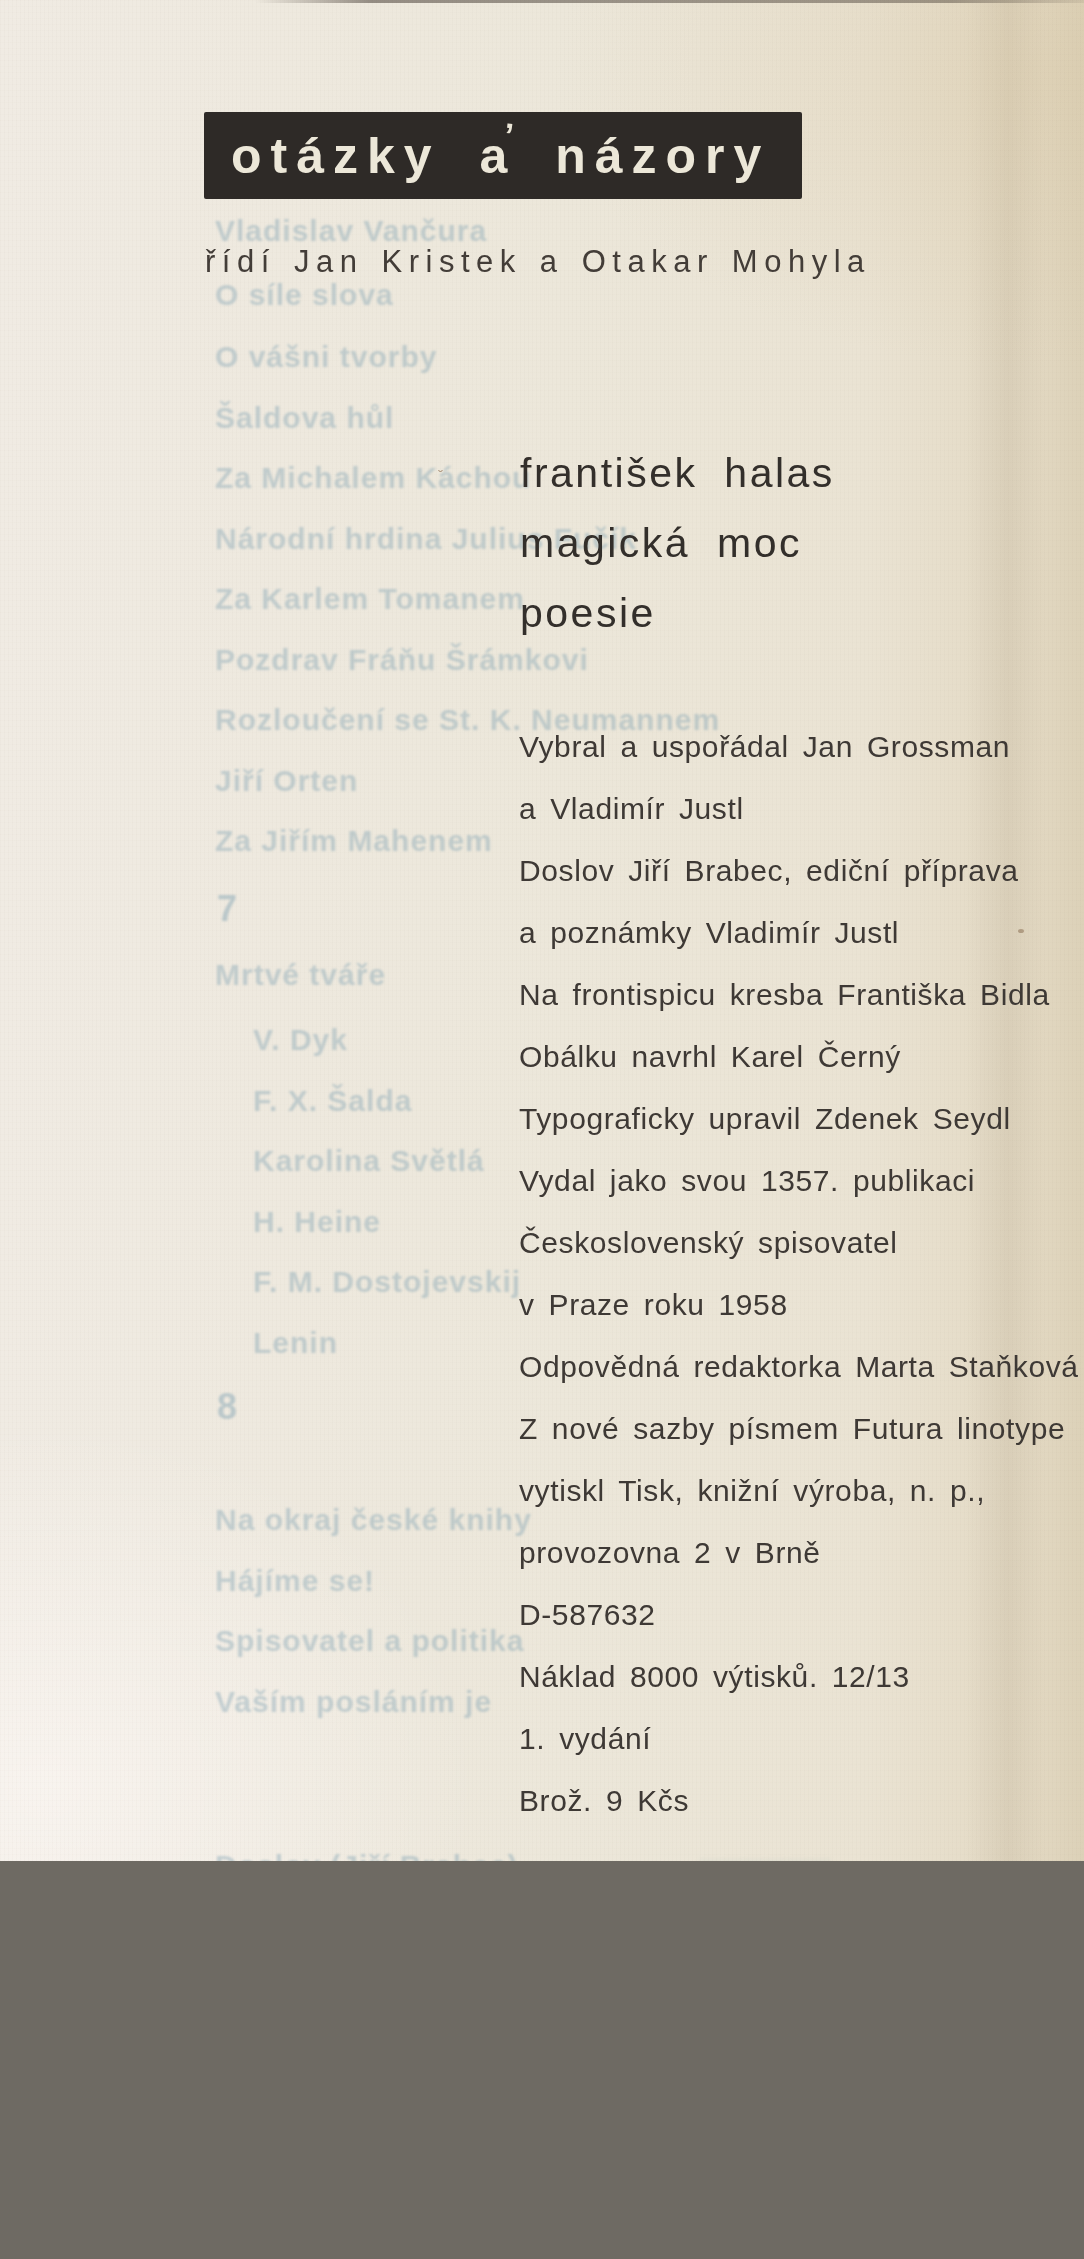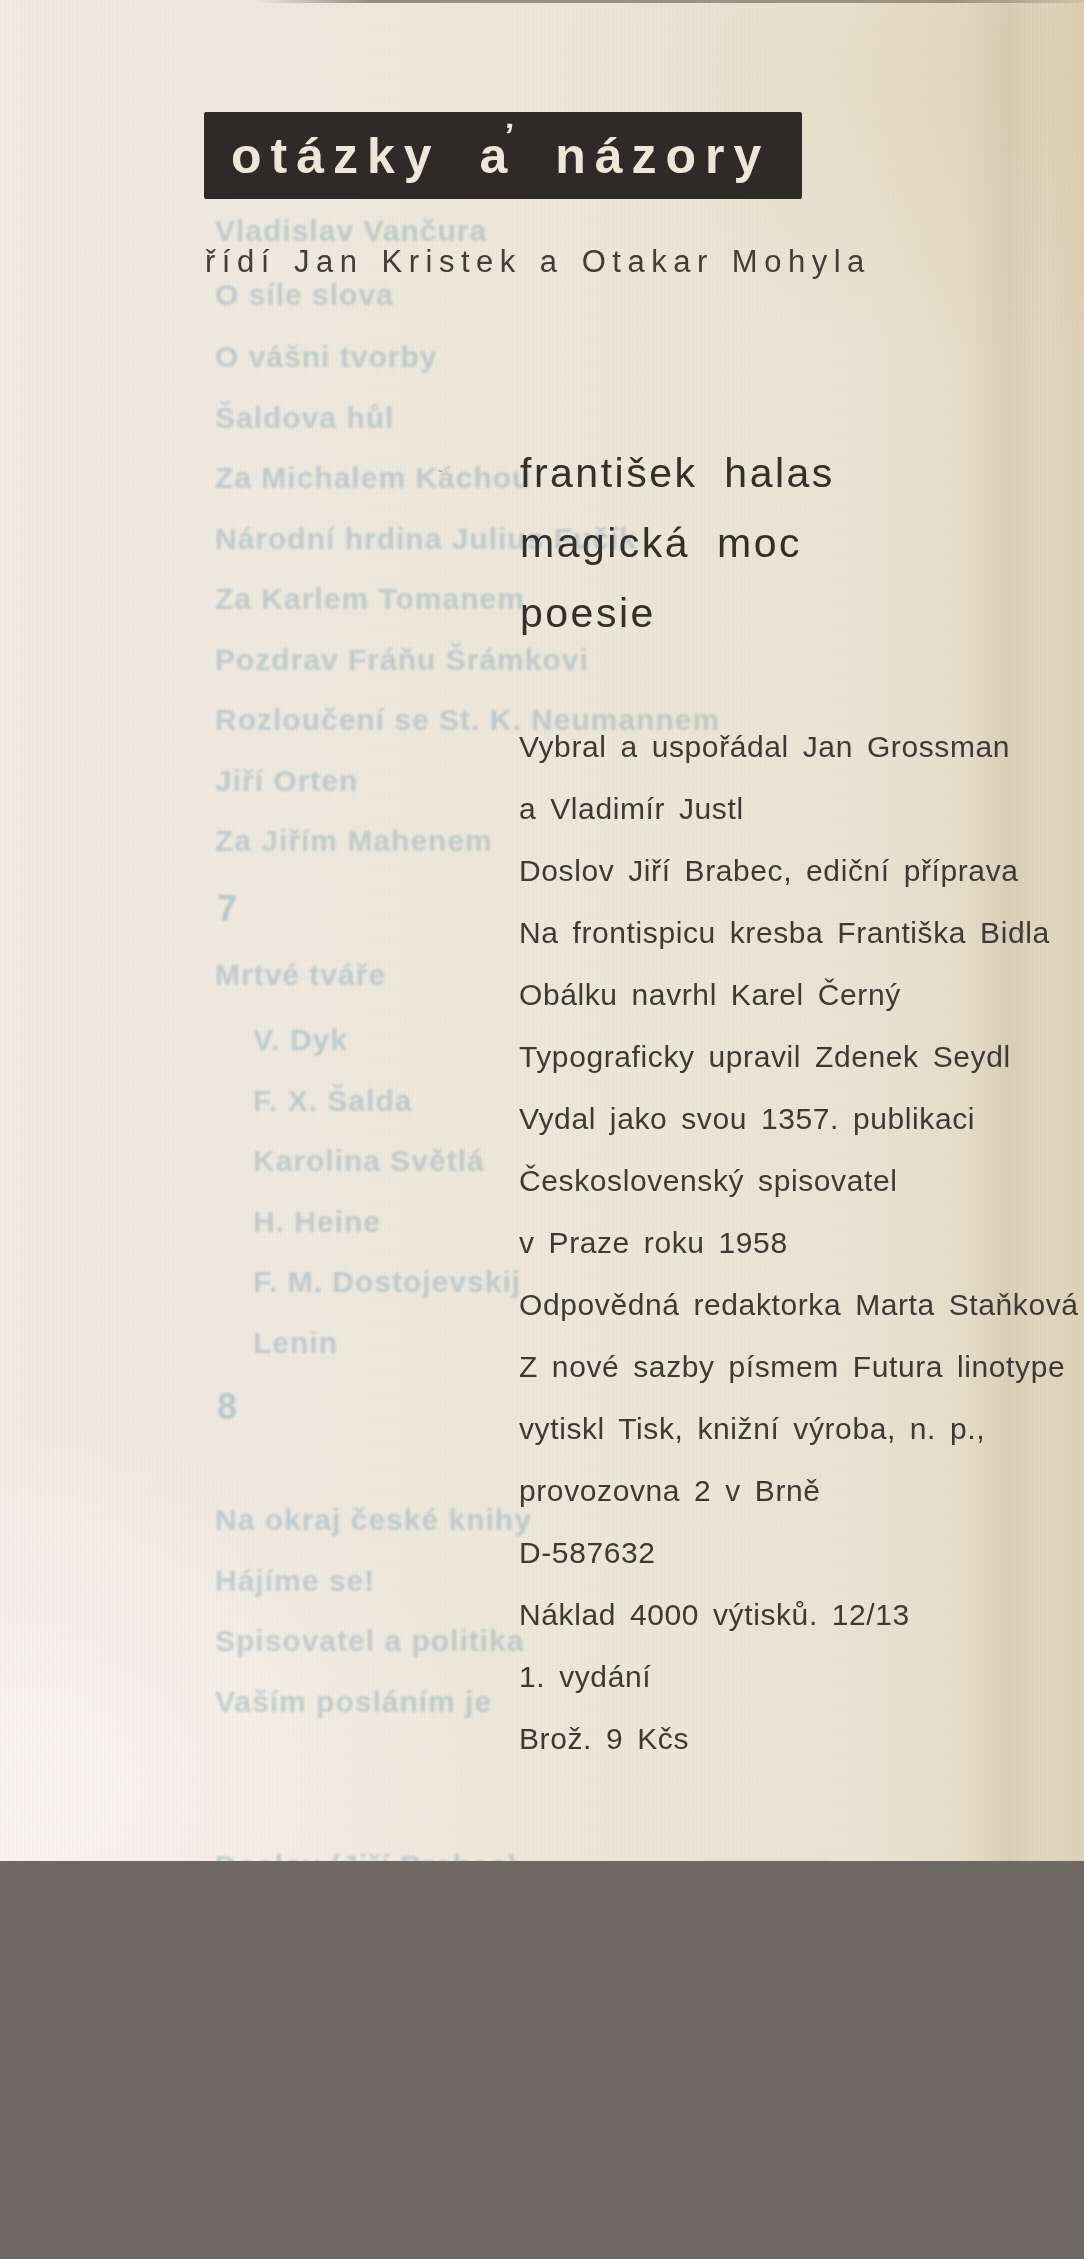--- a/index.html
+++ b/index.html
@@ -126,6 +126,7 @@
     <div>Vybral a uspořádal Jan Grossman</div>
     <div>a Vladimír Justl</div>
     <div>Doslov Jiří Brabec, ediční příprava</div>
+    <div>a poznámky Vladimír Justl</div>
     <div>Na frontispicu kresba Františka Bidla</div>
     <div>Obálku navrhl Karel Černý</div>
     <div>Typograficky upravil Zdenek Seydl</div>

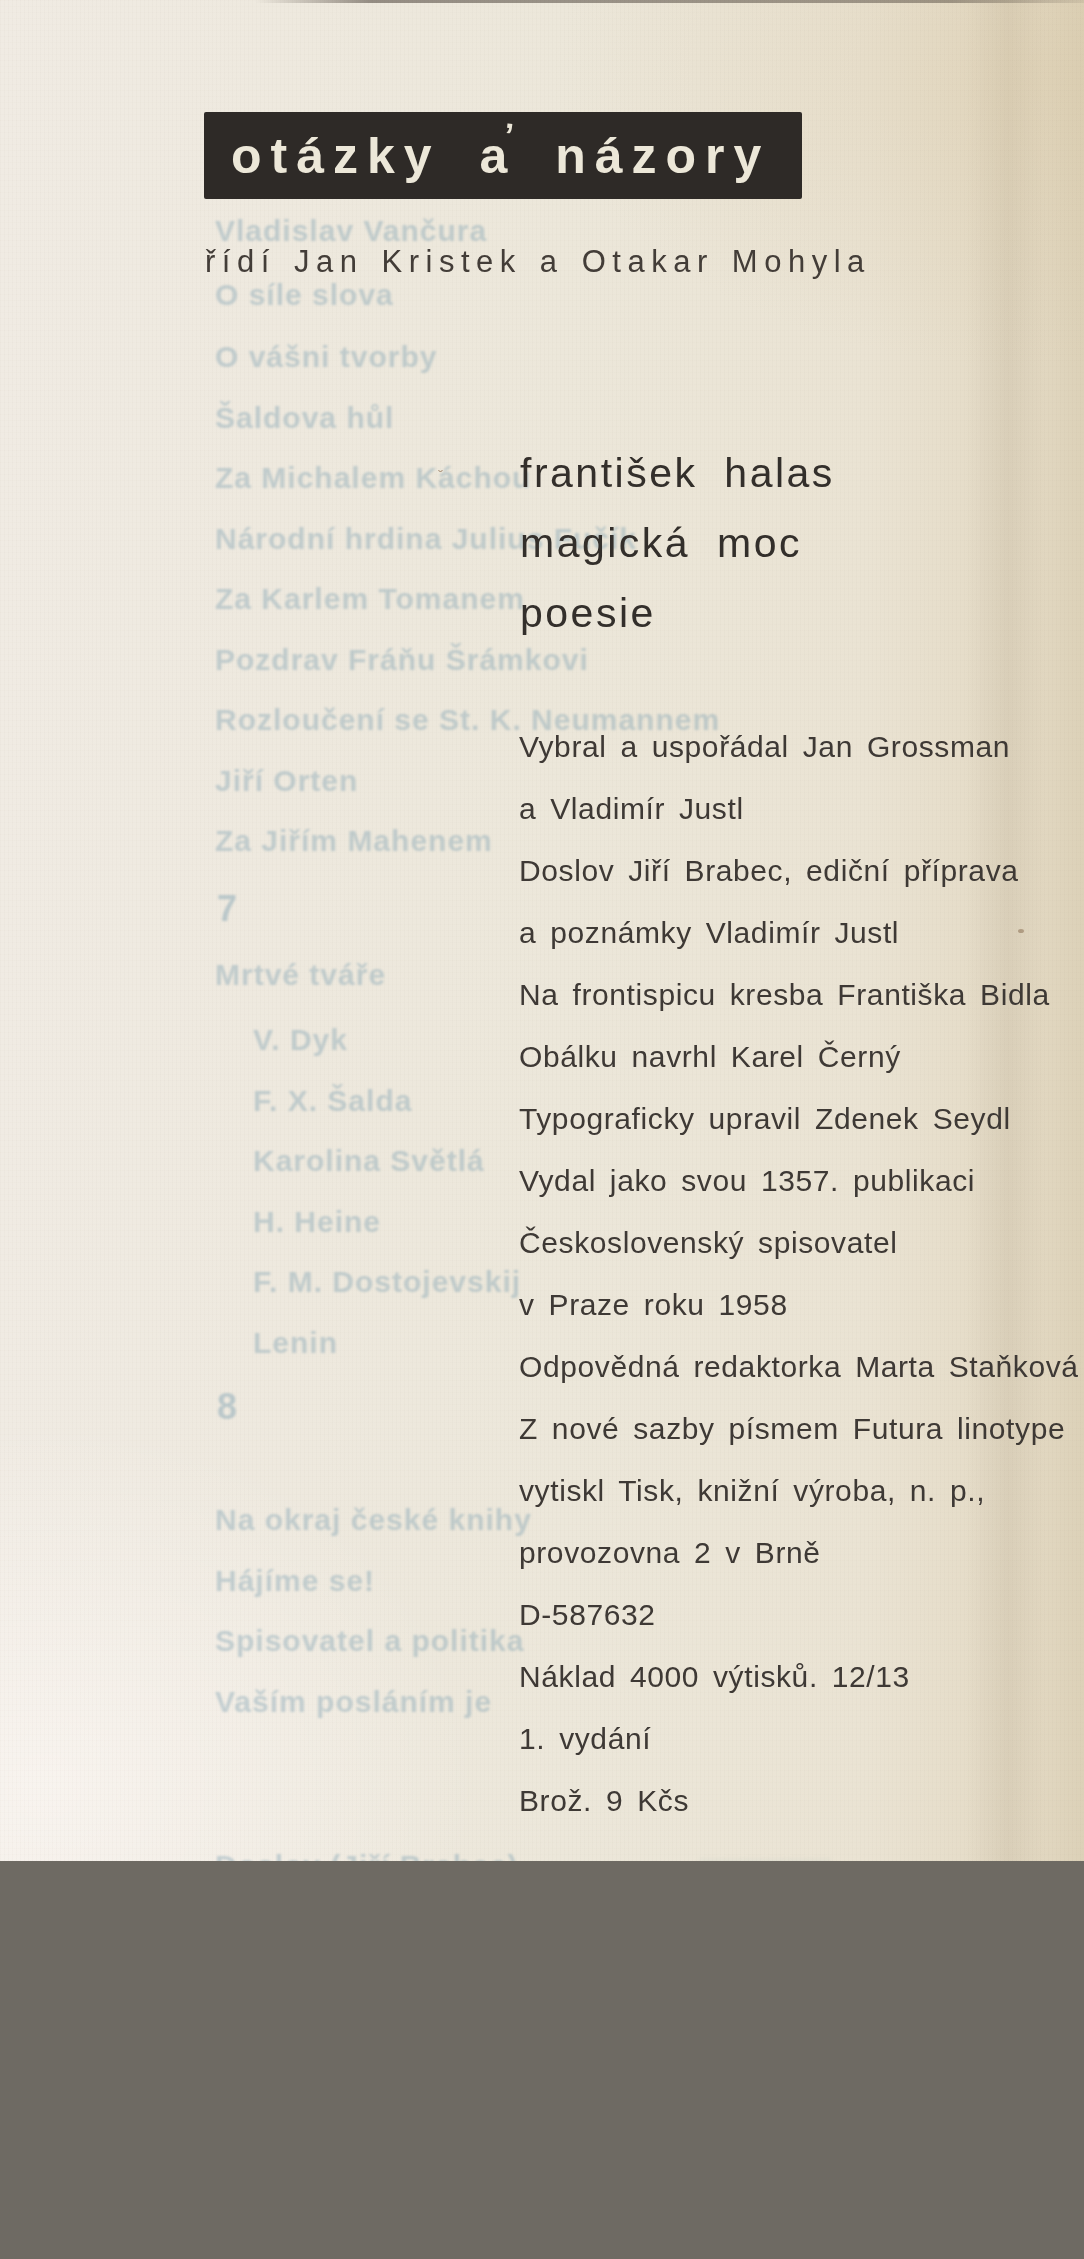--- a/index.html
+++ b/index.html
@@ -138,7 +138,7 @@
     <div>vytiskl Tisk, knižní výroba, n. p.,</div>
     <div>provozovna 2 v Brně</div>
     <div>D-587632</div>
-    <div>Náklad 4000 výtisků. 12/13</div>
+    <div>Náklad 8000 výtisků. 12/13</div>
     <div>1. vydání</div>
     <div>Brož. 9 Kčs</div>
   </div>

